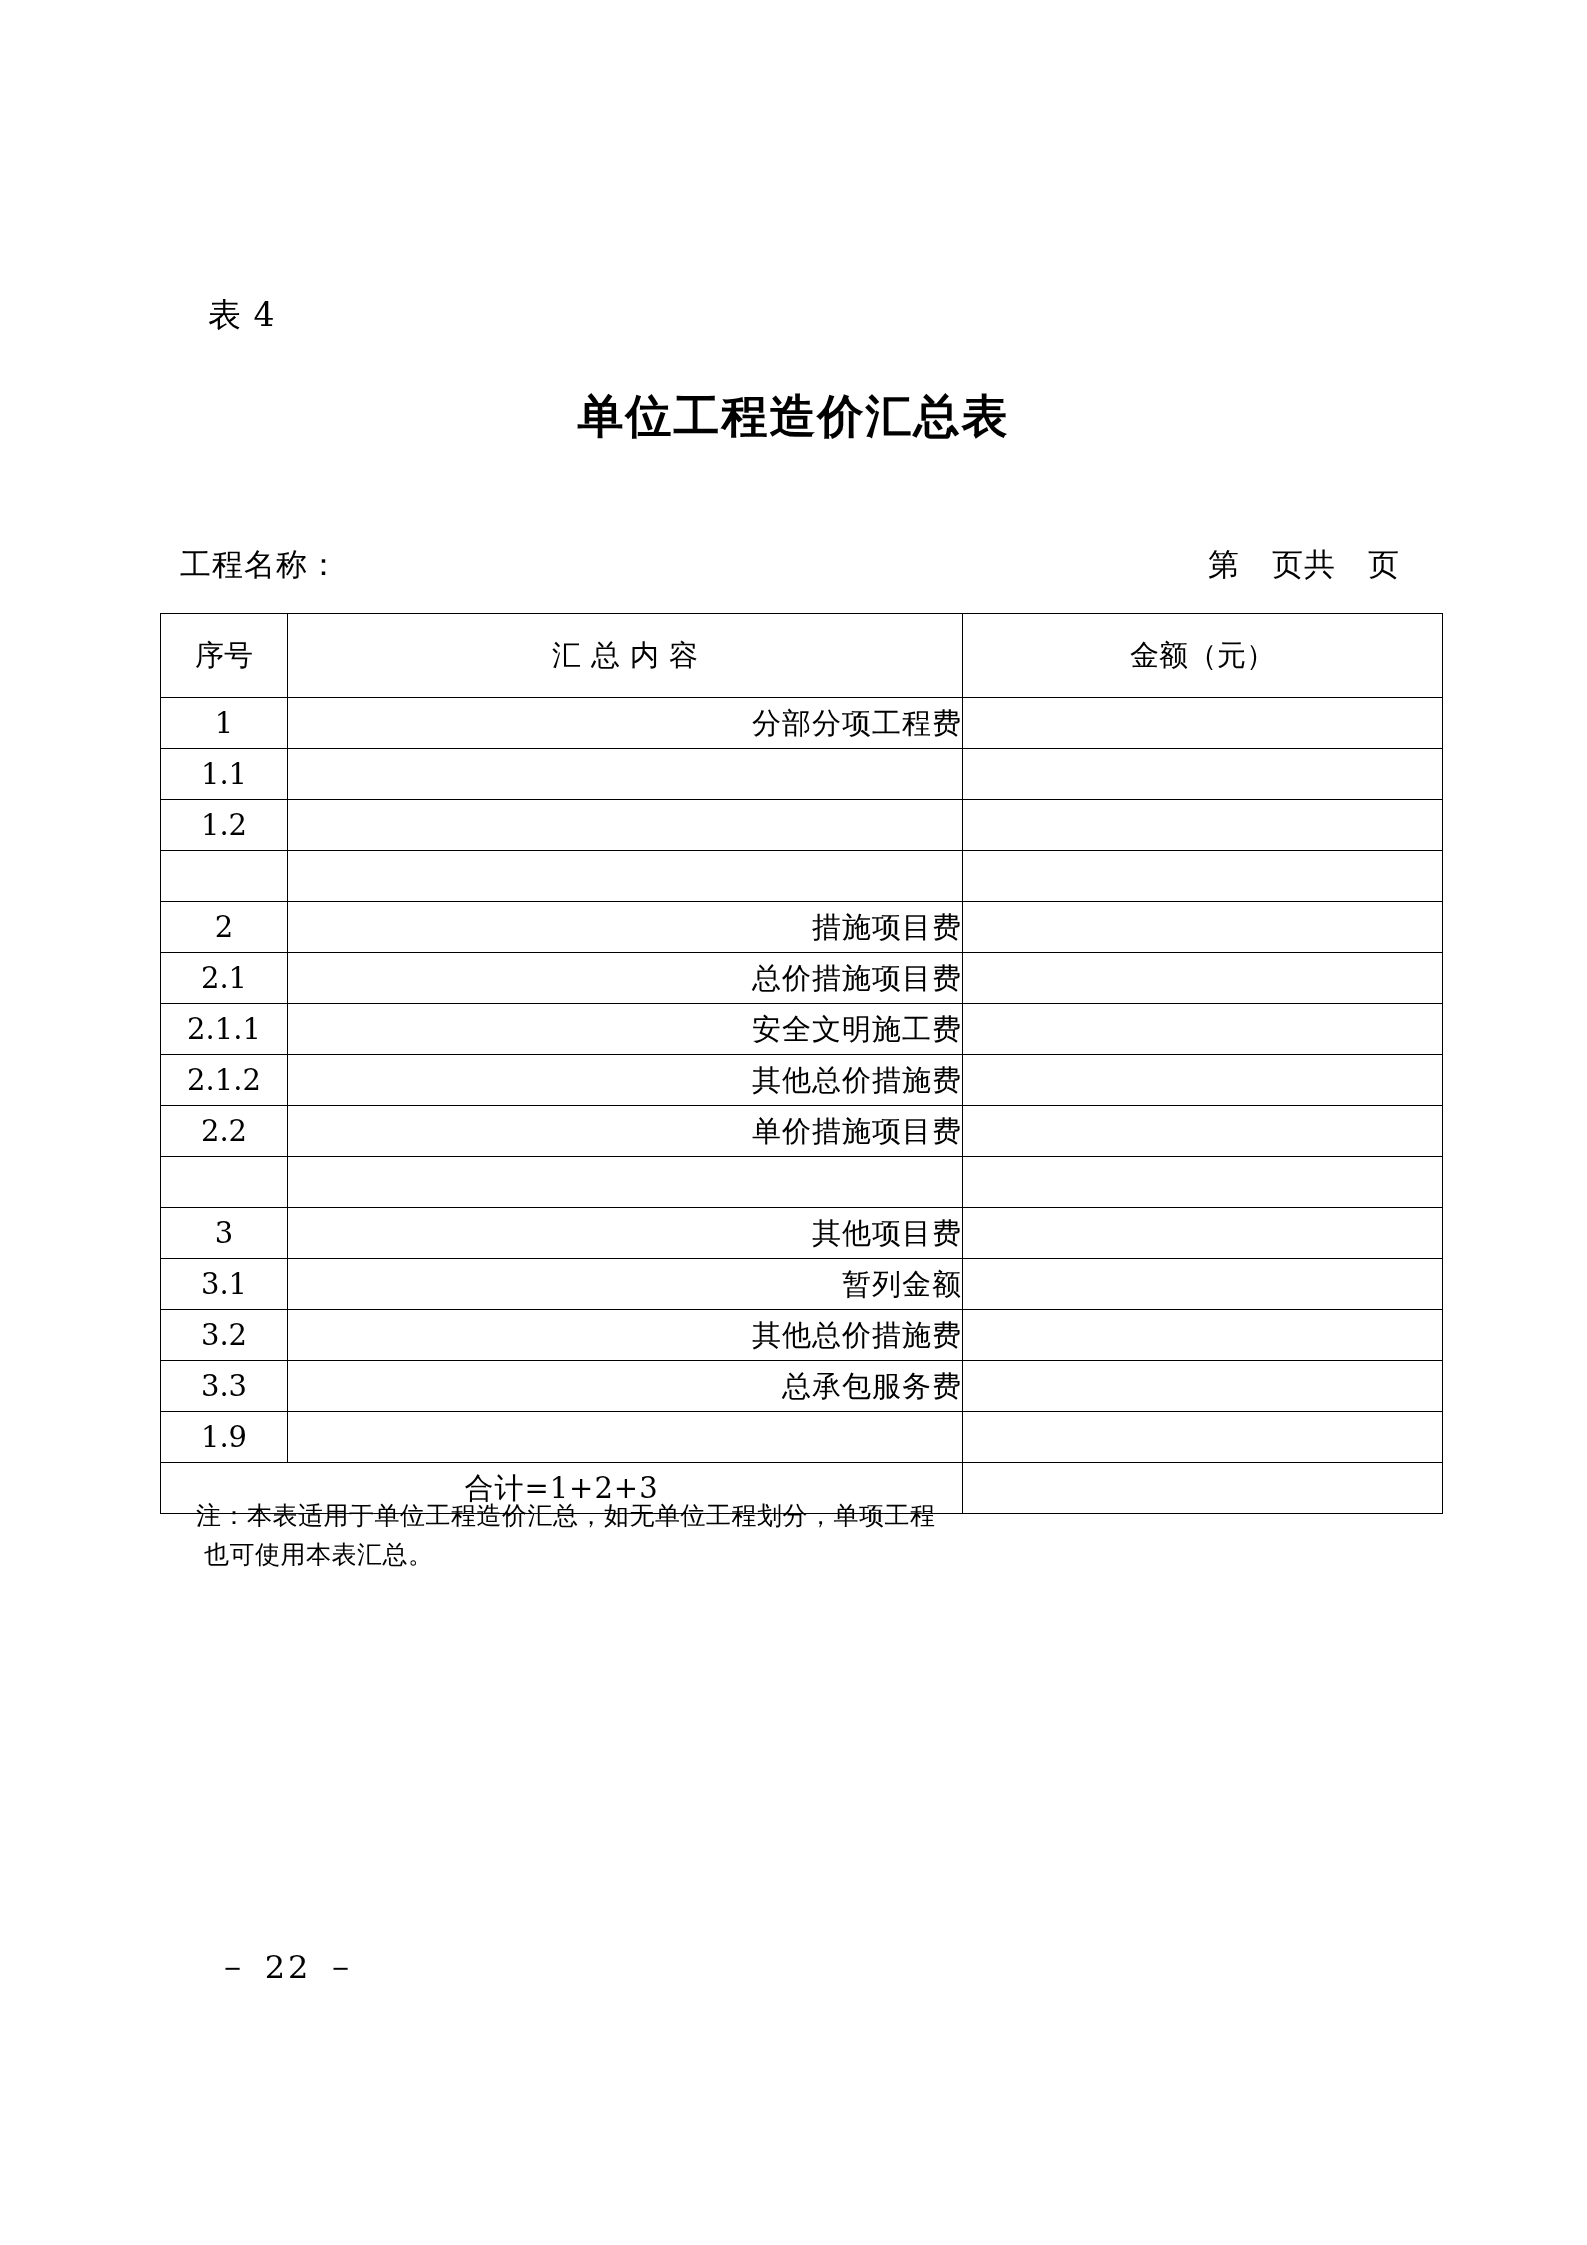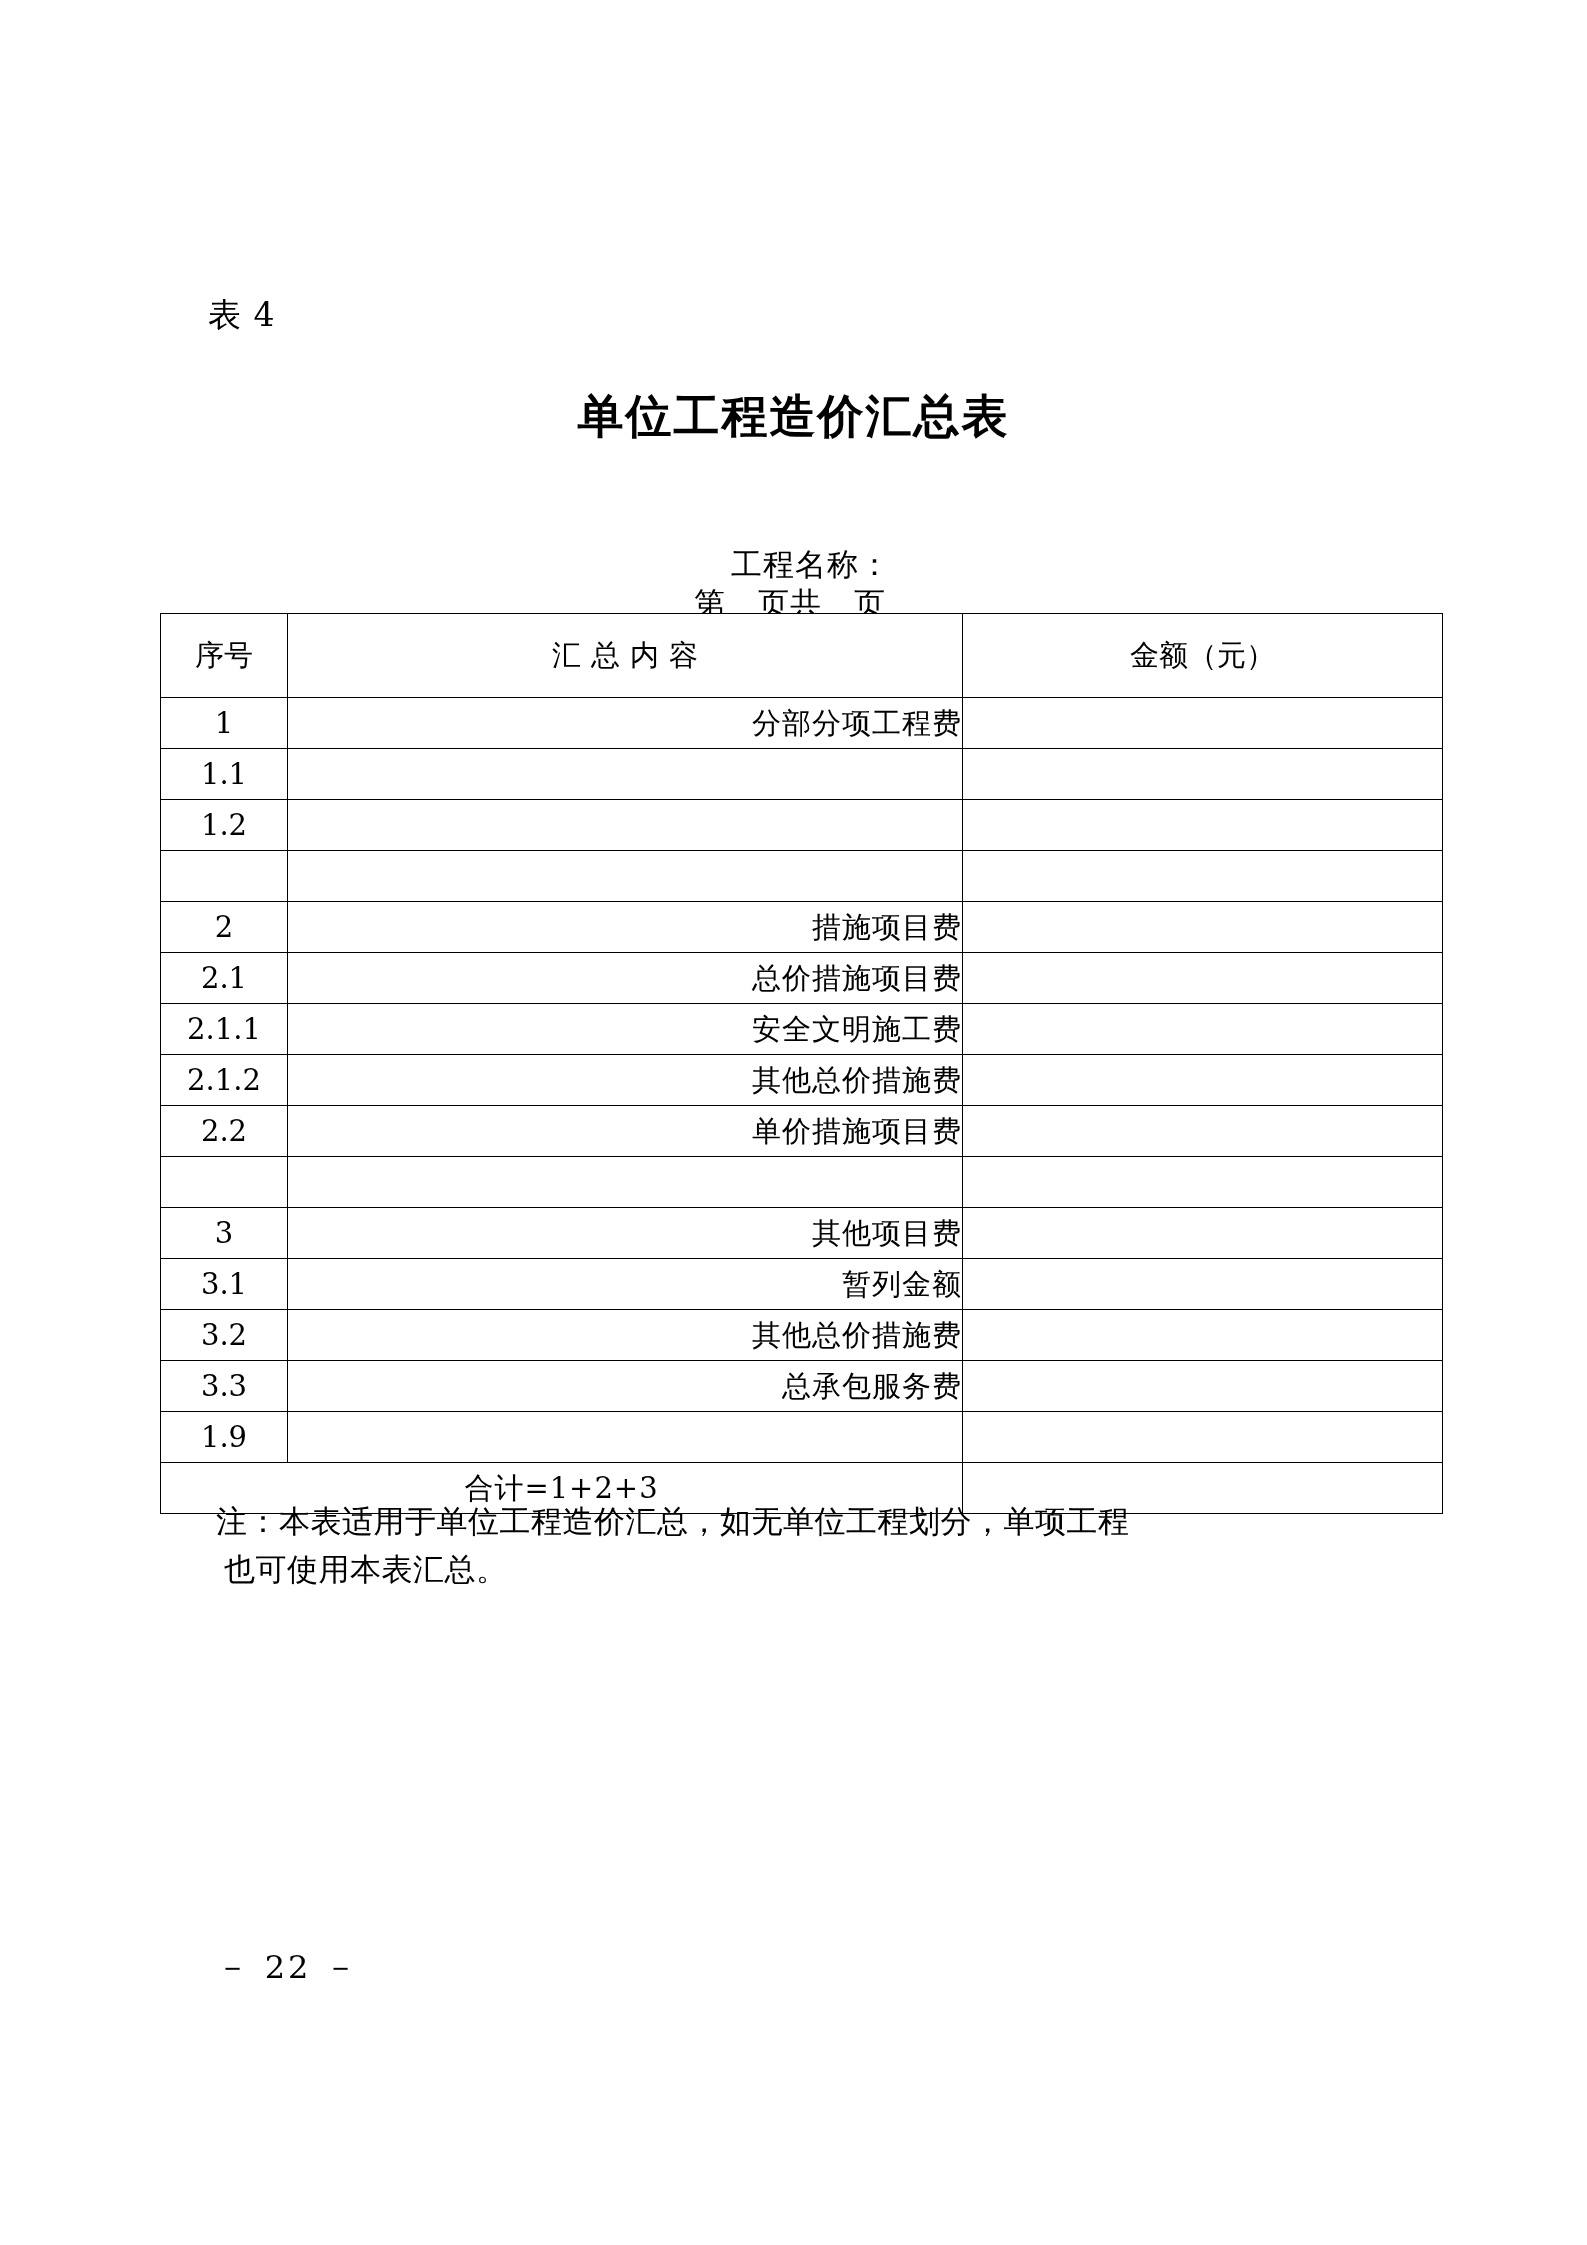--- a/index.html
+++ b/index.html
@@ -56,12 +56,11 @@
     height: 50px;
     display: flex;
     justify-content: space-between;
-    align-items: center;
+    align-items: flex-start;
     font-size: 31px;
     letter-spacing: 1px;
     line-height: 1.25;
     white-space: nowrap;
-    flex-direction: column;
   }
   .meta-left { display: block; }
   .meta-right {

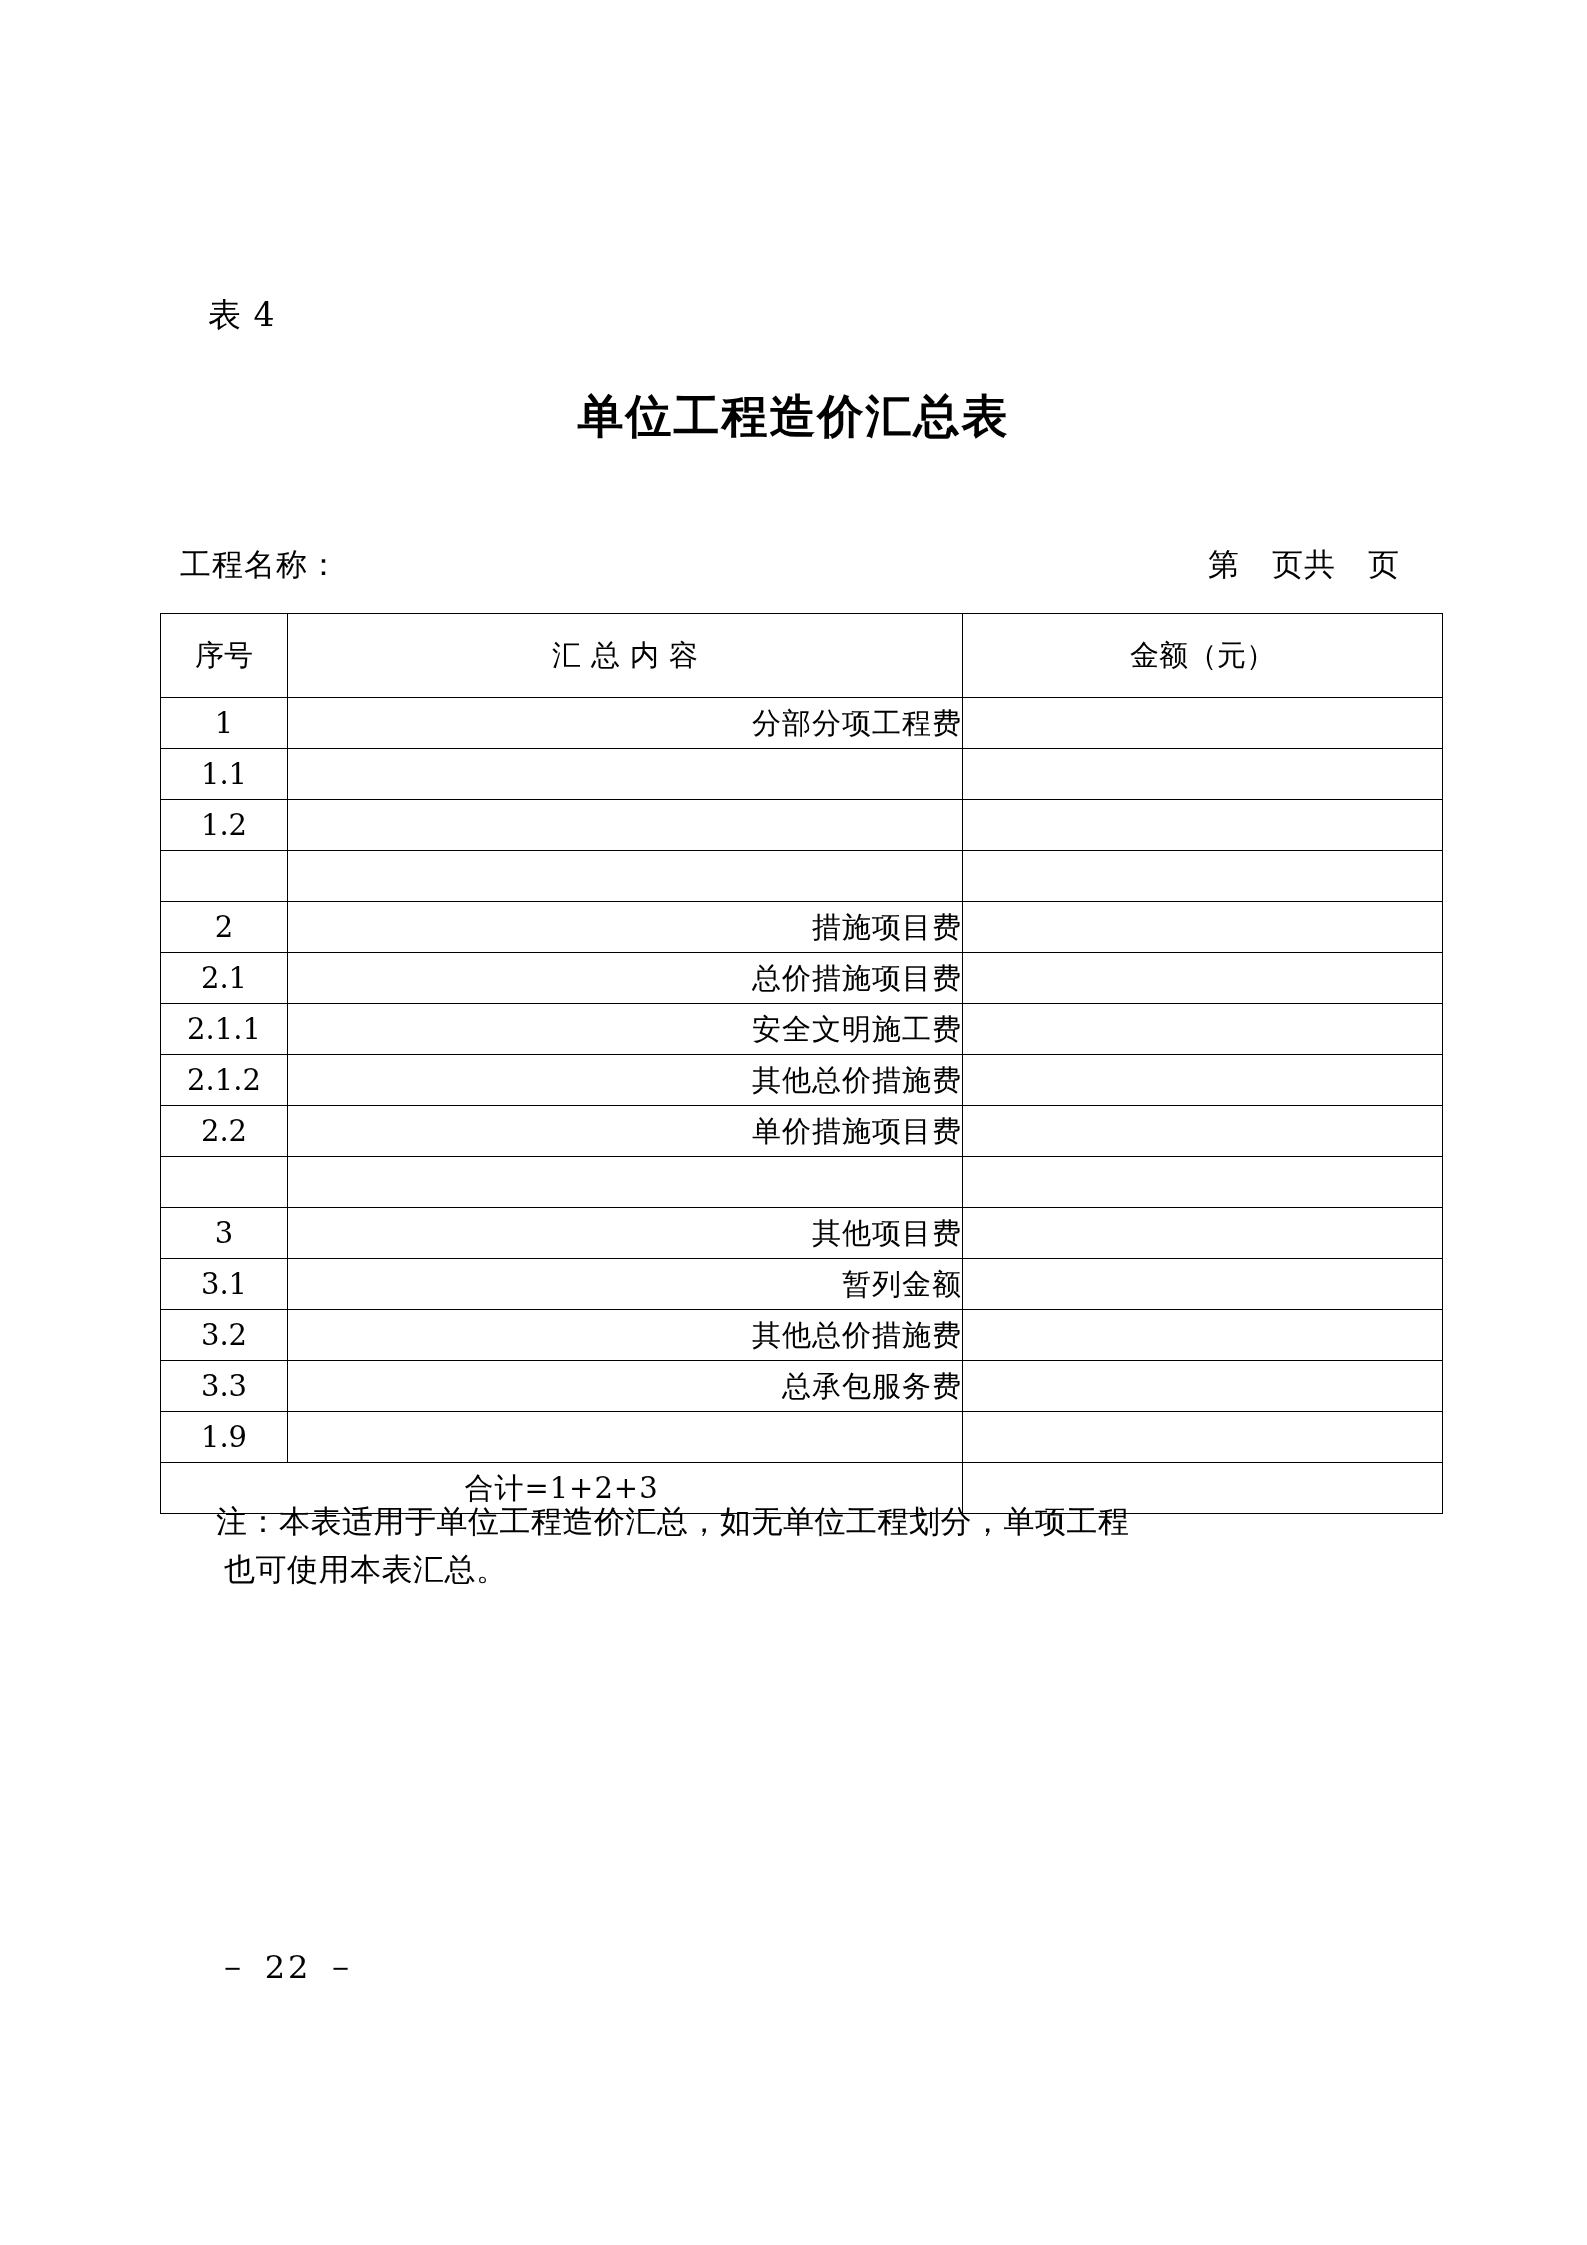--- a/index.html
+++ b/index.html
@@ -123,11 +123,10 @@
     left: 196px;
     top: 1497px;
     width: 1250px;
-    font-size: 31px;
+    font-size: 25px;
     letter-spacing: 0.5px;
     line-height: 1.55;
     text-indent: 0;
-    margin-left: 20px;
   }
   .note-line { display: block; white-space: nowrap; }
   .note-line.second { padding-left: 8px; }

